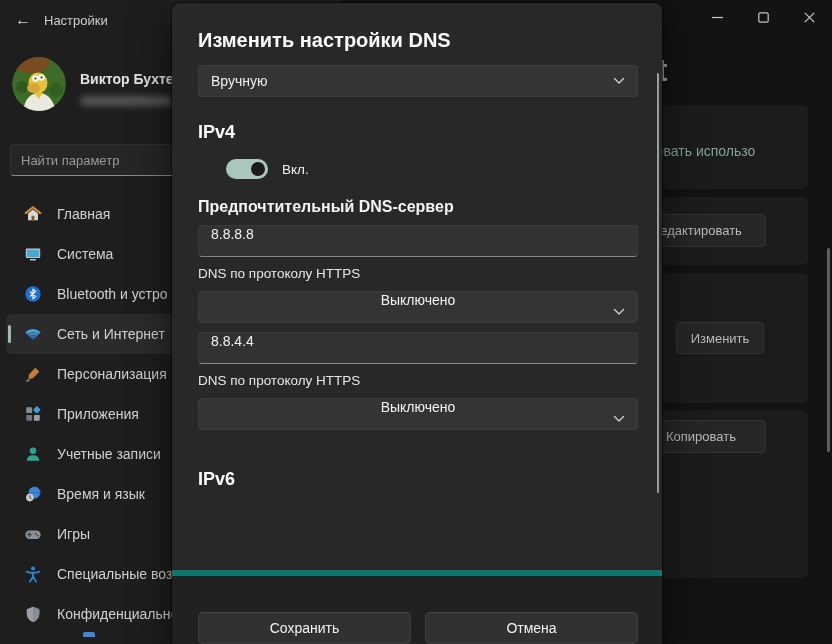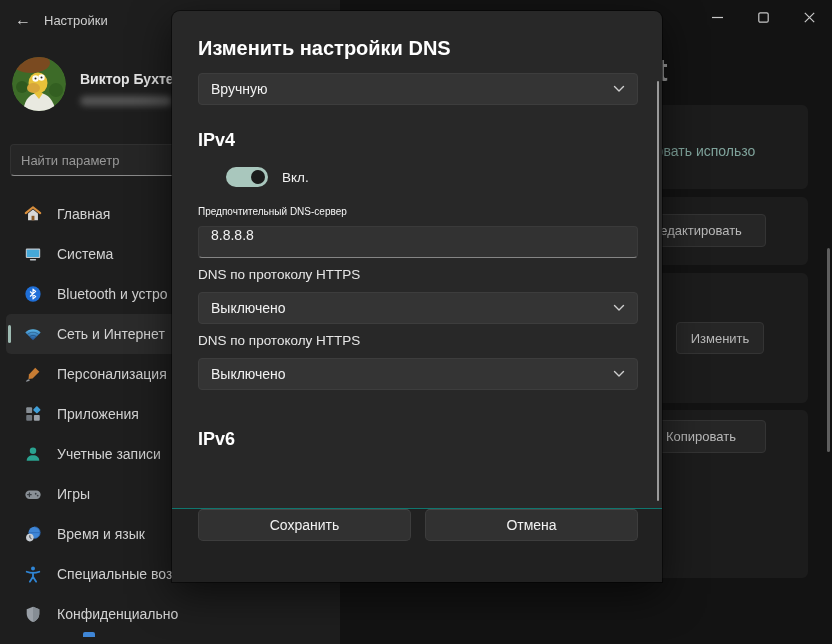--- a/index.html
+++ b/index.html
@@ -53,8 +53,8 @@
   .win-controls{position:absolute;right:0;top:0;height:34px;display:flex;z-index:6;}
   .win-ctrl{width:46px;height:34px;display:flex;align-items:center;justify-content:center;color:#c8c8c8;}
   
-  .dialog{position:absolute;left:172px;top:3px;width:490px;height:571px;background:#282828;
-    border-radius:8px 8px 0 0;box-shadow:0 12px 40px rgba(0,0,0,.6), 0 0 0 1px rgba(0,0,0,.45);z-index:10;margin-top:8px;}
+  .dialog{position:absolute;left:172px;top:3px;width:490px;height:641px;background:#282828;
+    border-radius:8px 8px 0 0;box-shadow:0 12px 40px rgba(0,0,0,.6), 0 0 0 1px rgba(0,0,0,.45);z-index:10;}
   .dialog-body{padding:26px 24px 0 26px;}
   .dlg-title{color:#fff;font-size:20px;font-weight:700;margin:0 0 13px 0;}
   .combo{height:32px;background:#343434;border:1px solid #3d3d3d;border-radius:4px;display:flex;align-items:center;

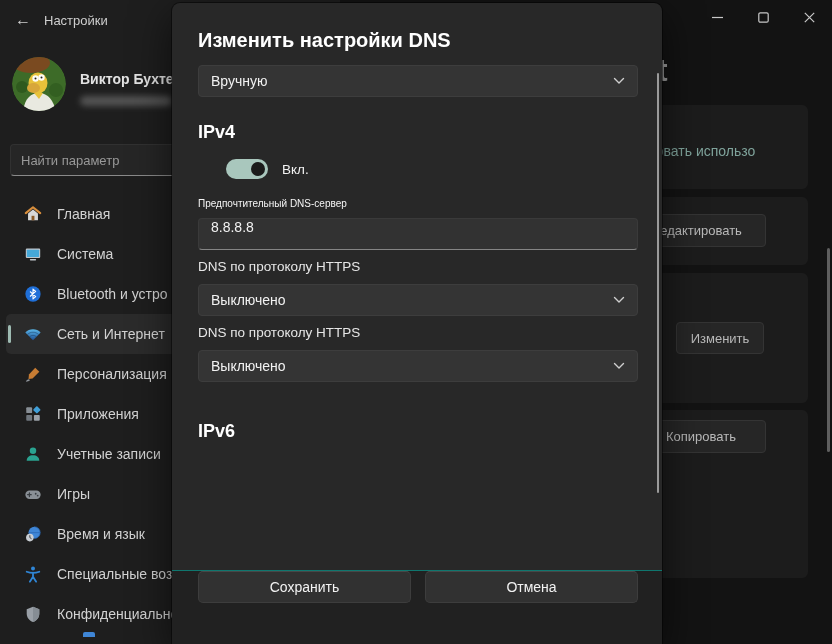--- a/index.html
+++ b/index.html
@@ -66,7 +66,7 @@
   .toggle{width:42px;height:20px;border-radius:10px;background:#a9c7bd;position:relative;flex:0 0 auto;}
   .toggle .knob{position:absolute;right:3px;top:3px;width:14px;height:14px;border-radius:50%;background:#1b1b1b;}
   .toggle-label{color:#f2f2f2;font-size:13.5px;margin-left:14px;}
-  .field-label{color:#f5f5f5;font-size:10px;font-weight:400;margin-top:19px;}
+  .field-label{color:#f5f5f5;font-size:16px;font-weight:700;margin-top:19px;}
   .field-label2{color:#e6e6e6;font-size:13.5px;font-weight:400;margin-top:9px;}
   .text-input{margin-top:9px;height:32px;background:#323232;border:1px solid #3a3a3a;border-bottom:1px solid #858585;
     border-radius:4px;display:flex;align-items:flex-start;padding:0 12px;color:#f2f2f2;font-size:14px;}

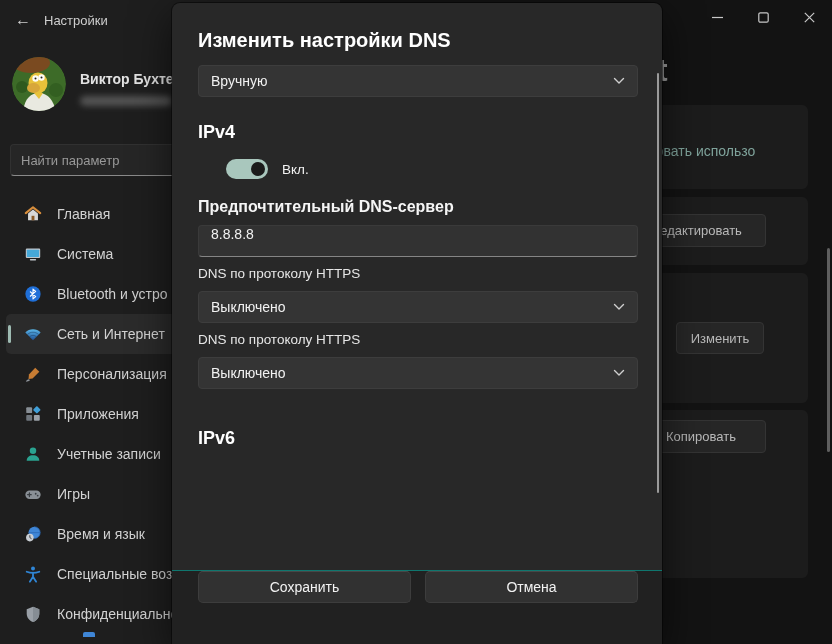--- a/index.html
+++ b/index.html
@@ -70,7 +70,7 @@
   .field-label2{color:#e6e6e6;font-size:13.5px;font-weight:400;margin-top:9px;}
   .text-input{margin-top:9px;height:32px;background:#323232;border:1px solid #3a3a3a;border-bottom:1px solid #858585;
     border-radius:4px;display:flex;align-items:flex-start;padding:0 12px;color:#f2f2f2;font-size:14px;}
-  .mt10{margin-top:10px;}
+  .mt10{margin-top:10px;flex-direction:column;}
   .mt30{margin-top:30px;}
   .sect-ipv6{margin-top:39px;}
   .dlg-scroll-thumb{position:absolute;right:3px;top:70px;width:2px;height:420px;background:#9a9a9a;border-radius:1px;}

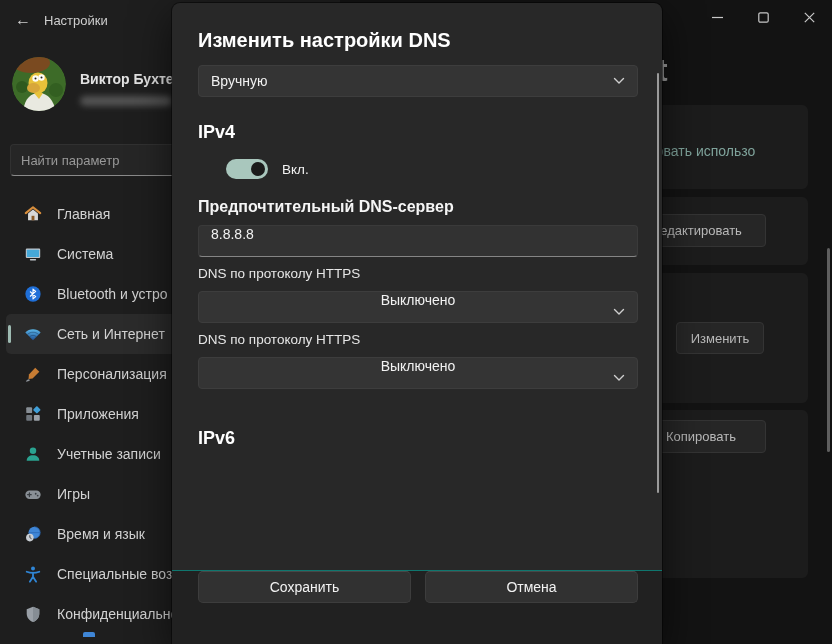--- a/index.html
+++ b/index.html
@@ -306,6 +306,9 @@
         </span>
       </div>
 
+      <div class="text-input">
+        <span>8.8.4.4</span>
+      </div>
 
       <div class="field-label2">DNS по протоколу HTTPS</div>
       <div class="combo mt10">

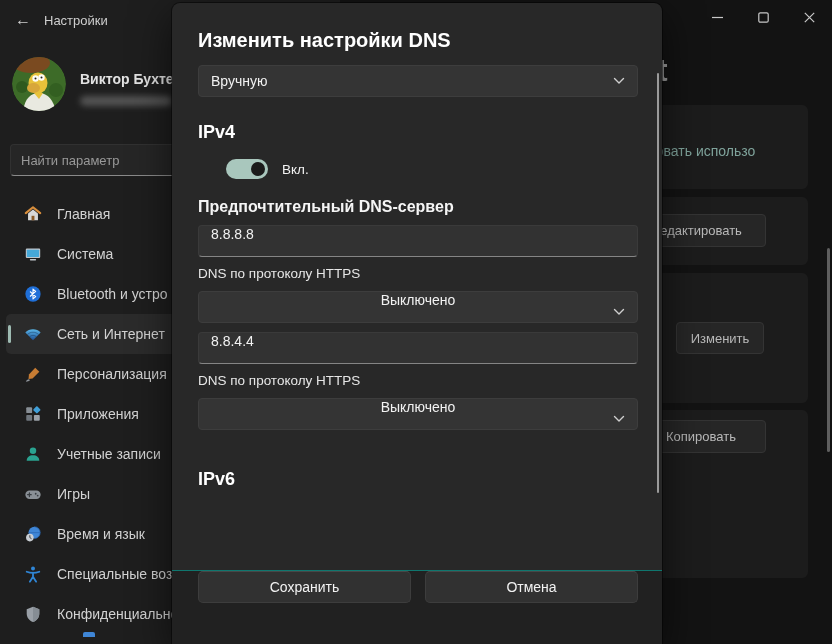--- a/index.html
+++ b/index.html
@@ -197,6 +197,17 @@
       <div class="nav-item">
         <span class="nav-icon">
           <svg viewBox="0 0 20 20">
+              <circle cx="11.5" cy="8.5" r="6.5" fill="#3f86d6"></circle>
+              <path d="M11.5 2 a6.5 6.5 0 0 1 0 13 M5 8.5 h13" stroke="#2a66b0" stroke-width="0.8" fill="none"></path>
+              <circle cx="6.5" cy="14" r="4.2" fill="#c9ced3"></circle>
+              <path d="M6.5 11.8 V14 L8 15" stroke="#30353a" stroke-width="1" fill="none" stroke-linecap="round"></path>
+            </svg>
+        </span>
+        <span class="nav-label">Время и язык</span>
+      </div>
+      <div class="nav-item">
+        <span class="nav-icon">
+          <svg viewBox="0 0 20 20">
               <rect x="1.5" y="6" width="17" height="9.5" rx="4.7" fill="#8a9096"></rect>
               <path d="M6 8.8 v4 M4 10.8 h4" stroke="#383d42" stroke-width="1.4" stroke-linecap="round"></path>
               <circle cx="13" cy="9.7" r="1" fill="#383d42"></circle>
@@ -204,17 +215,6 @@
             </svg>
         </span>
         <span class="nav-label">Игры</span>
-      </div>
-      <div class="nav-item">
-        <span class="nav-icon">
-          <svg viewBox="0 0 20 20">
-              <circle cx="11.5" cy="8.5" r="6.5" fill="#3f86d6"></circle>
-              <path d="M11.5 2 a6.5 6.5 0 0 1 0 13 M5 8.5 h13" stroke="#2a66b0" stroke-width="0.8" fill="none"></path>
-              <circle cx="6.5" cy="14" r="4.2" fill="#c9ced3"></circle>
-              <path d="M6.5 11.8 V14 L8 15" stroke="#30353a" stroke-width="1" fill="none" stroke-linecap="round"></path>
-            </svg>
-        </span>
-        <span class="nav-label">Время и язык</span>
       </div>
       <div class="nav-item">
         <span class="nav-icon">

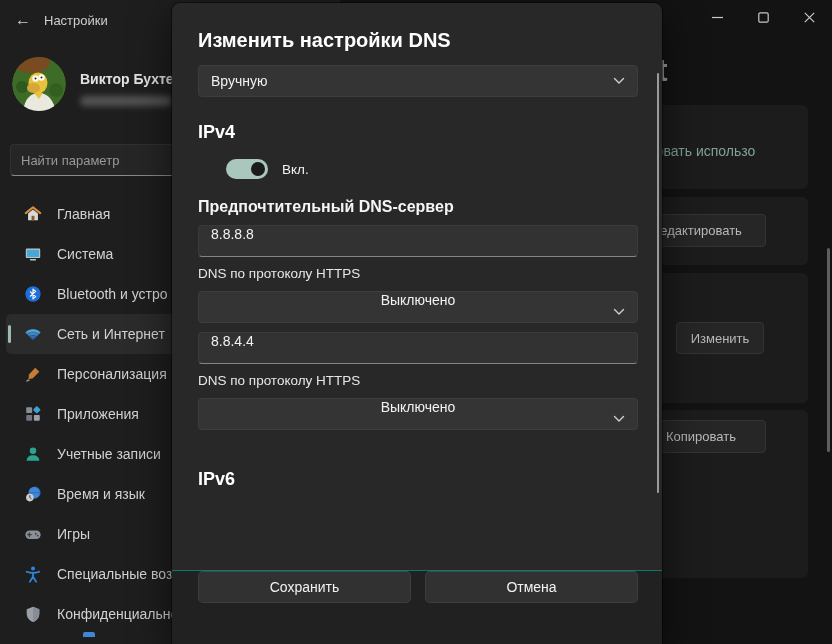--- a/index.html
+++ b/index.html
@@ -74,8 +74,8 @@
   .mt30{margin-top:30px;}
   .sect-ipv6{margin-top:39px;}
   .dlg-scroll-thumb{position:absolute;right:3px;top:70px;width:2px;height:420px;background:#9a9a9a;border-radius:1px;}
-  .dlg-footer{position:absolute;left:0;bottom:0;width:100%;height:74px;background:#212121;border-top:1px solid #0f766e;
-    display:flex;align-items:flex-start;gap:14px;padding:0 24px 0 26px;}
+  .dlg-footer{position:absolute;left:0;bottom:0;width:100%;height:74px;background:#212121;border-top:6px solid #0f766e;
+    display:flex;align-items:flex-end;gap:14px;padding:0 24px 0 26px;}
   .dlg-btn{flex:1;height:32px;background:#313131;border:1px solid #3d3d3d;border-top-color:#474747;border-radius:5px;
     color:#f2f2f2;font-size:14px;display:flex;align-items:center;justify-content:center;}
 </style>

